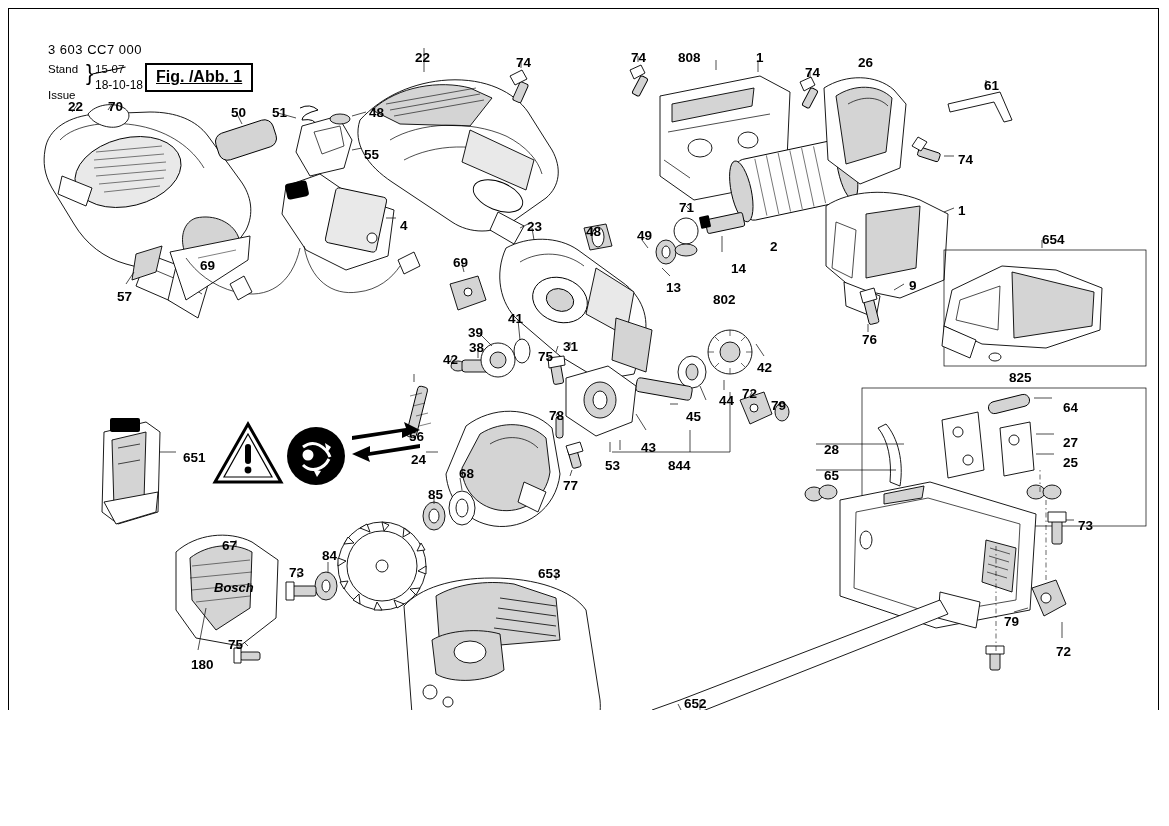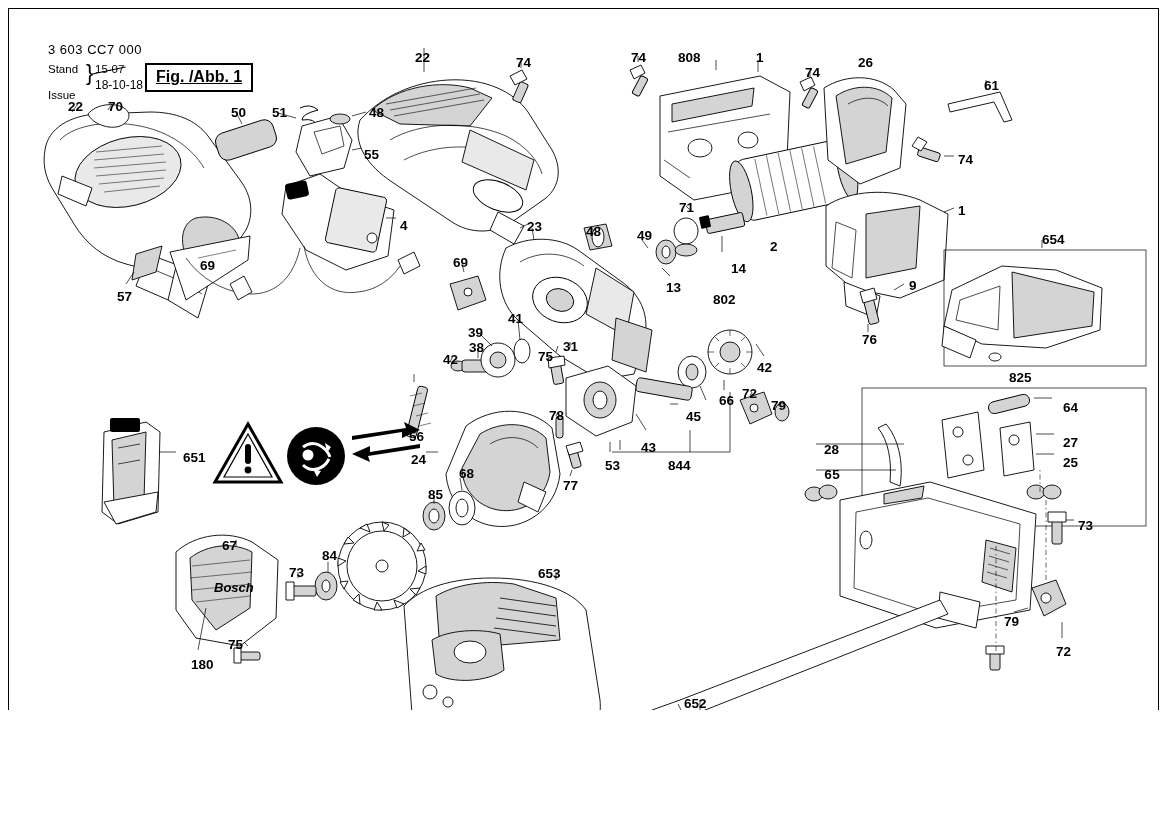--- a/index.html
+++ b/index.html
@@ -642,7 +642,7 @@
       <div class="lbl" style="left: 742px; top: 386px;">72</div>
       <div class="lbl" style="left: 771px; top: 398px;">79</div>
       <div class="lbl" style="left: 549px; top: 408px;">78</div>
-      <div class="lbl" style="left: 719px; top: 393px;">66</div>
+      <div class="lbl" style="left: 719px; top: 393px;">44</div>
       <div class="lbl" style="left: 686px; top: 409px;">45</div>
       <div class="lbl" style="left: 641px; top: 440px;">43</div>
       <div class="lbl" style="left: 605px; top: 458px;">53</div>

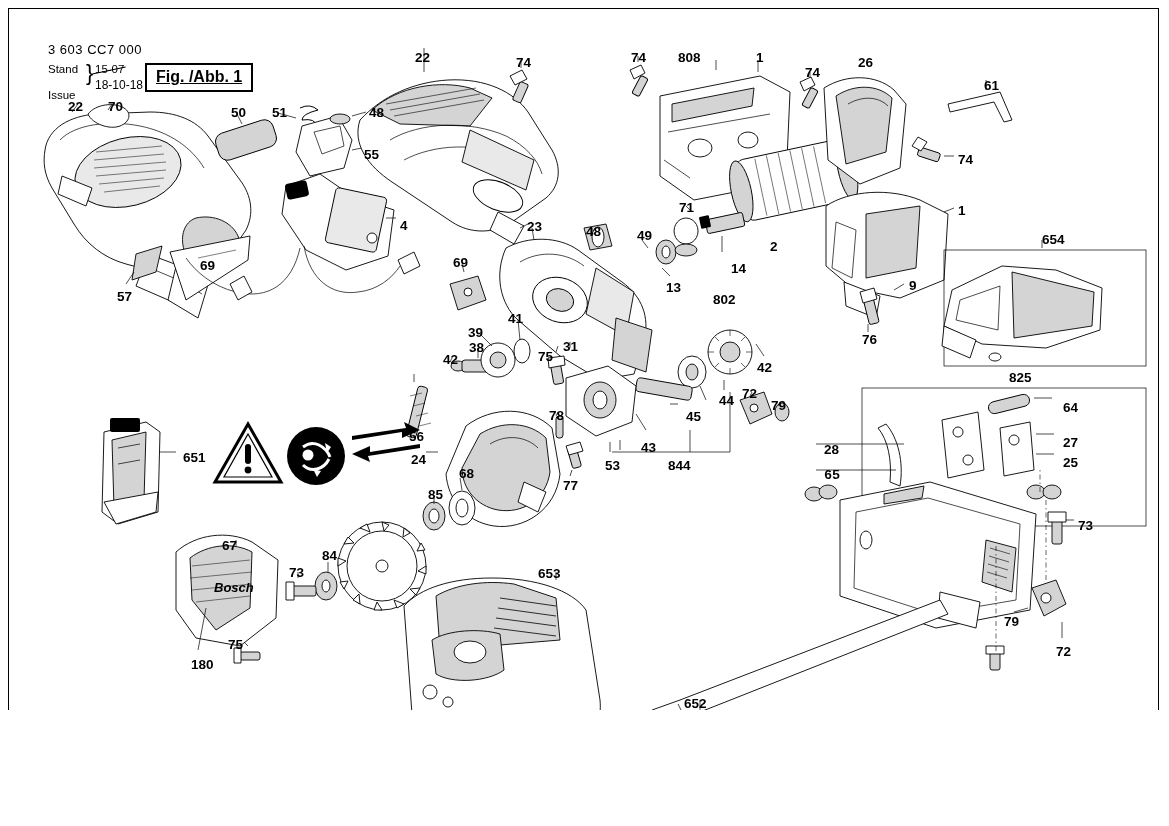--- a/index.html
+++ b/index.html
@@ -648,7 +648,7 @@
       <div class="lbl" style="left: 605px; top: 458px;">53</div>
       <div class="lbl" style="left: 668px; top: 458px;">844</div>
       <div class="lbl" style="left: 824px; top: 442px;">28</div>
-      <div class="lbl" style="left: 824px; top: 468px; font-family: Liberation Mono, monospace;">65</div>
+      <div class="lbl" style="left: 824px; top: 468px;">65</div>
       <div class="lbl" style="left: 409px; top: 429px;">56</div>
       <div class="lbl" style="left: 411px; top: 452px;">24</div>
       <div class="lbl" style="left: 563px; top: 478px;">77</div>

